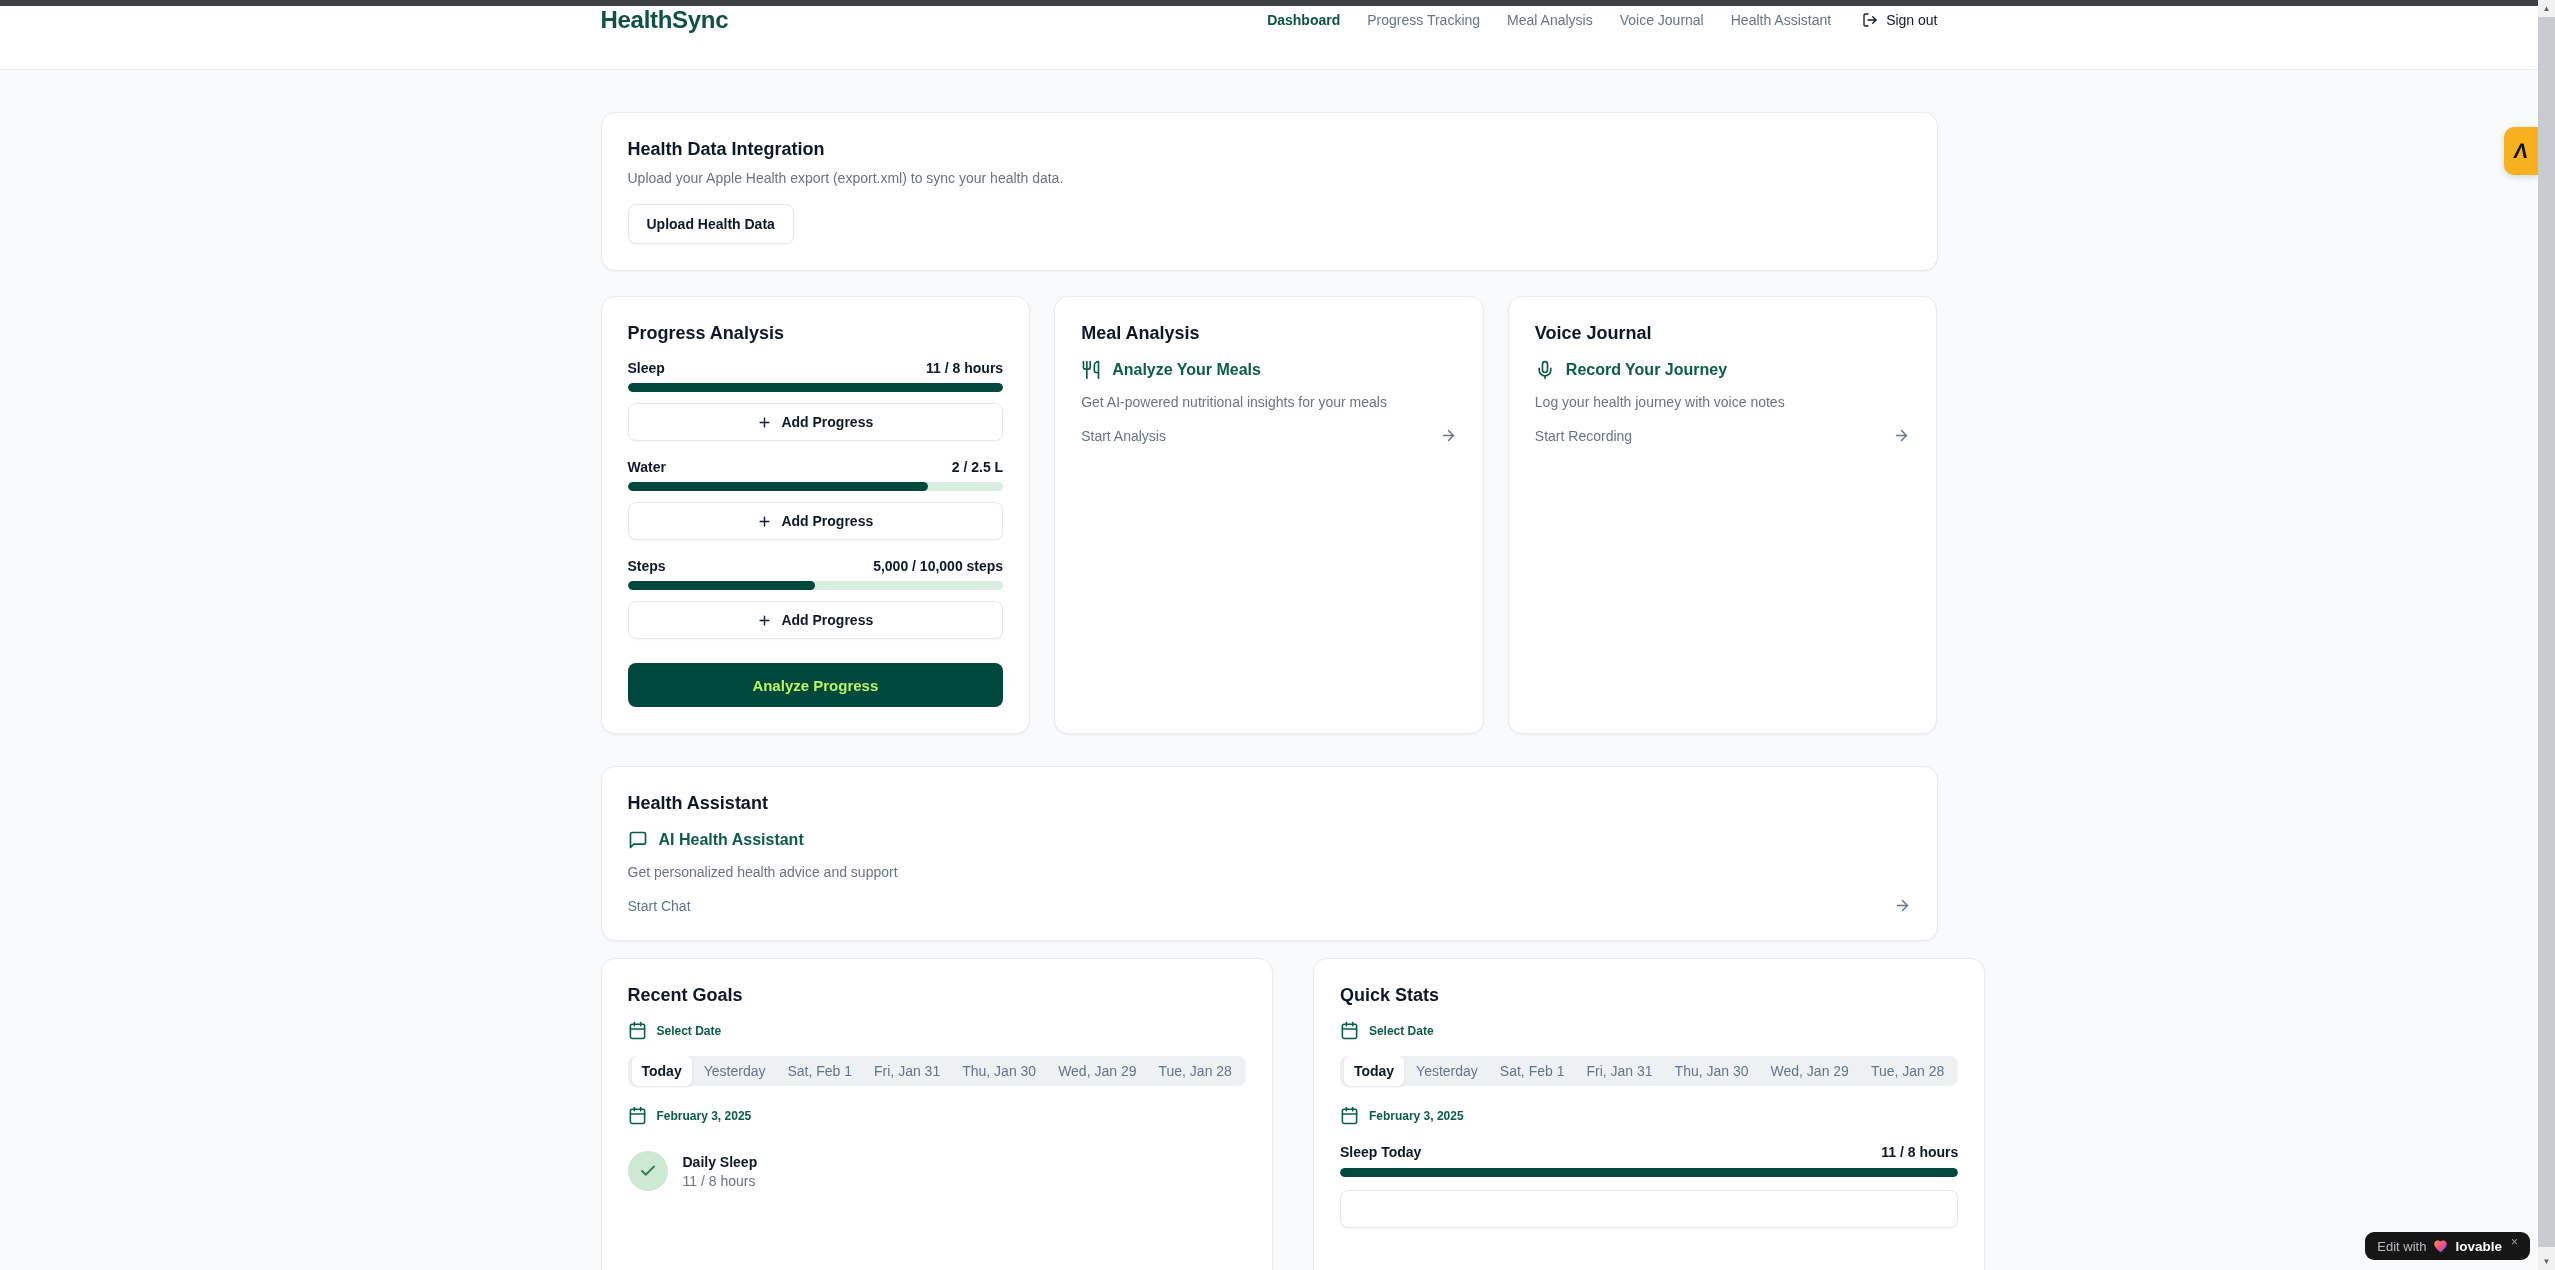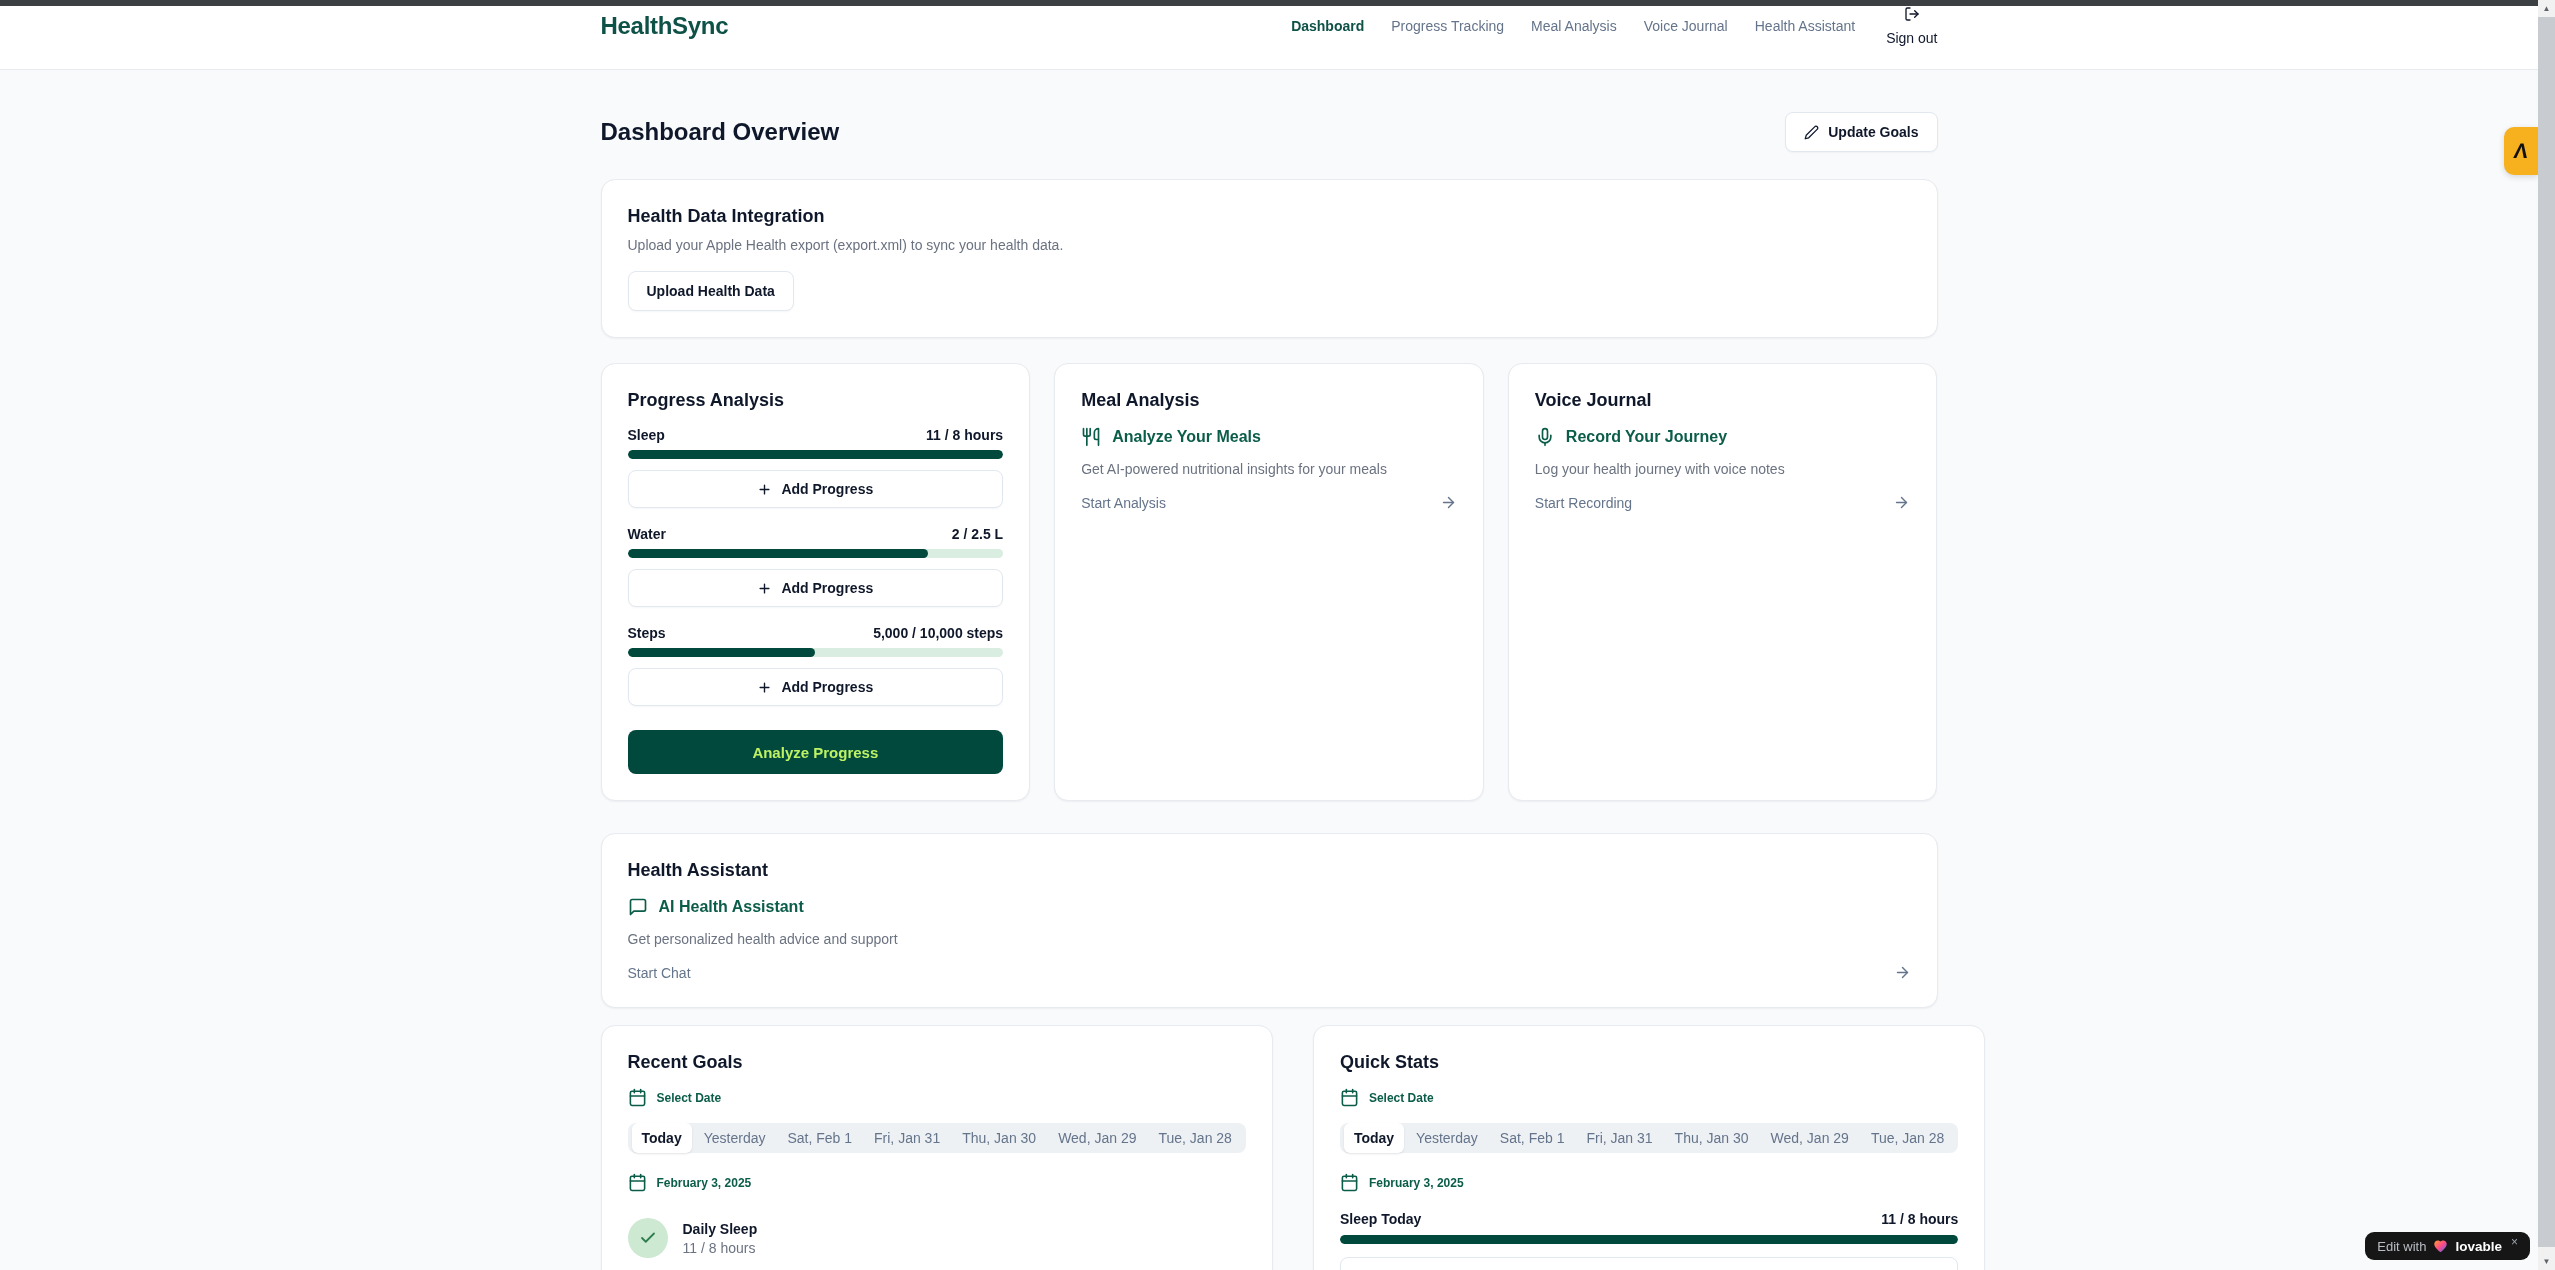--- a/index.html
+++ b/index.html
@@ -17,7 +17,7 @@
   .nav { display:flex; align-items:center; gap:27px; }
   .nav a { text-decoration:none; font-size:14px; color:#64748b; font-weight:500; cursor:pointer; }
   .nav a.active { color:#0d5147; font-weight:700; }
-  .signout { display:flex; align-items:center; gap:8px; font-size:14px; color:#0f172a; font-weight:500; background:none; border:none; cursor:pointer; margin-left:4px;flex-direction:column; }
+  .signout { display:flex; align-items:center; gap:8px; font-size:14px; color:#0f172a; font-weight:500; background:none; border:none; cursor:pointer; margin-left:4px; }
   .signout svg { color:#0f172a; }
 
   main { padding-top:42px; }

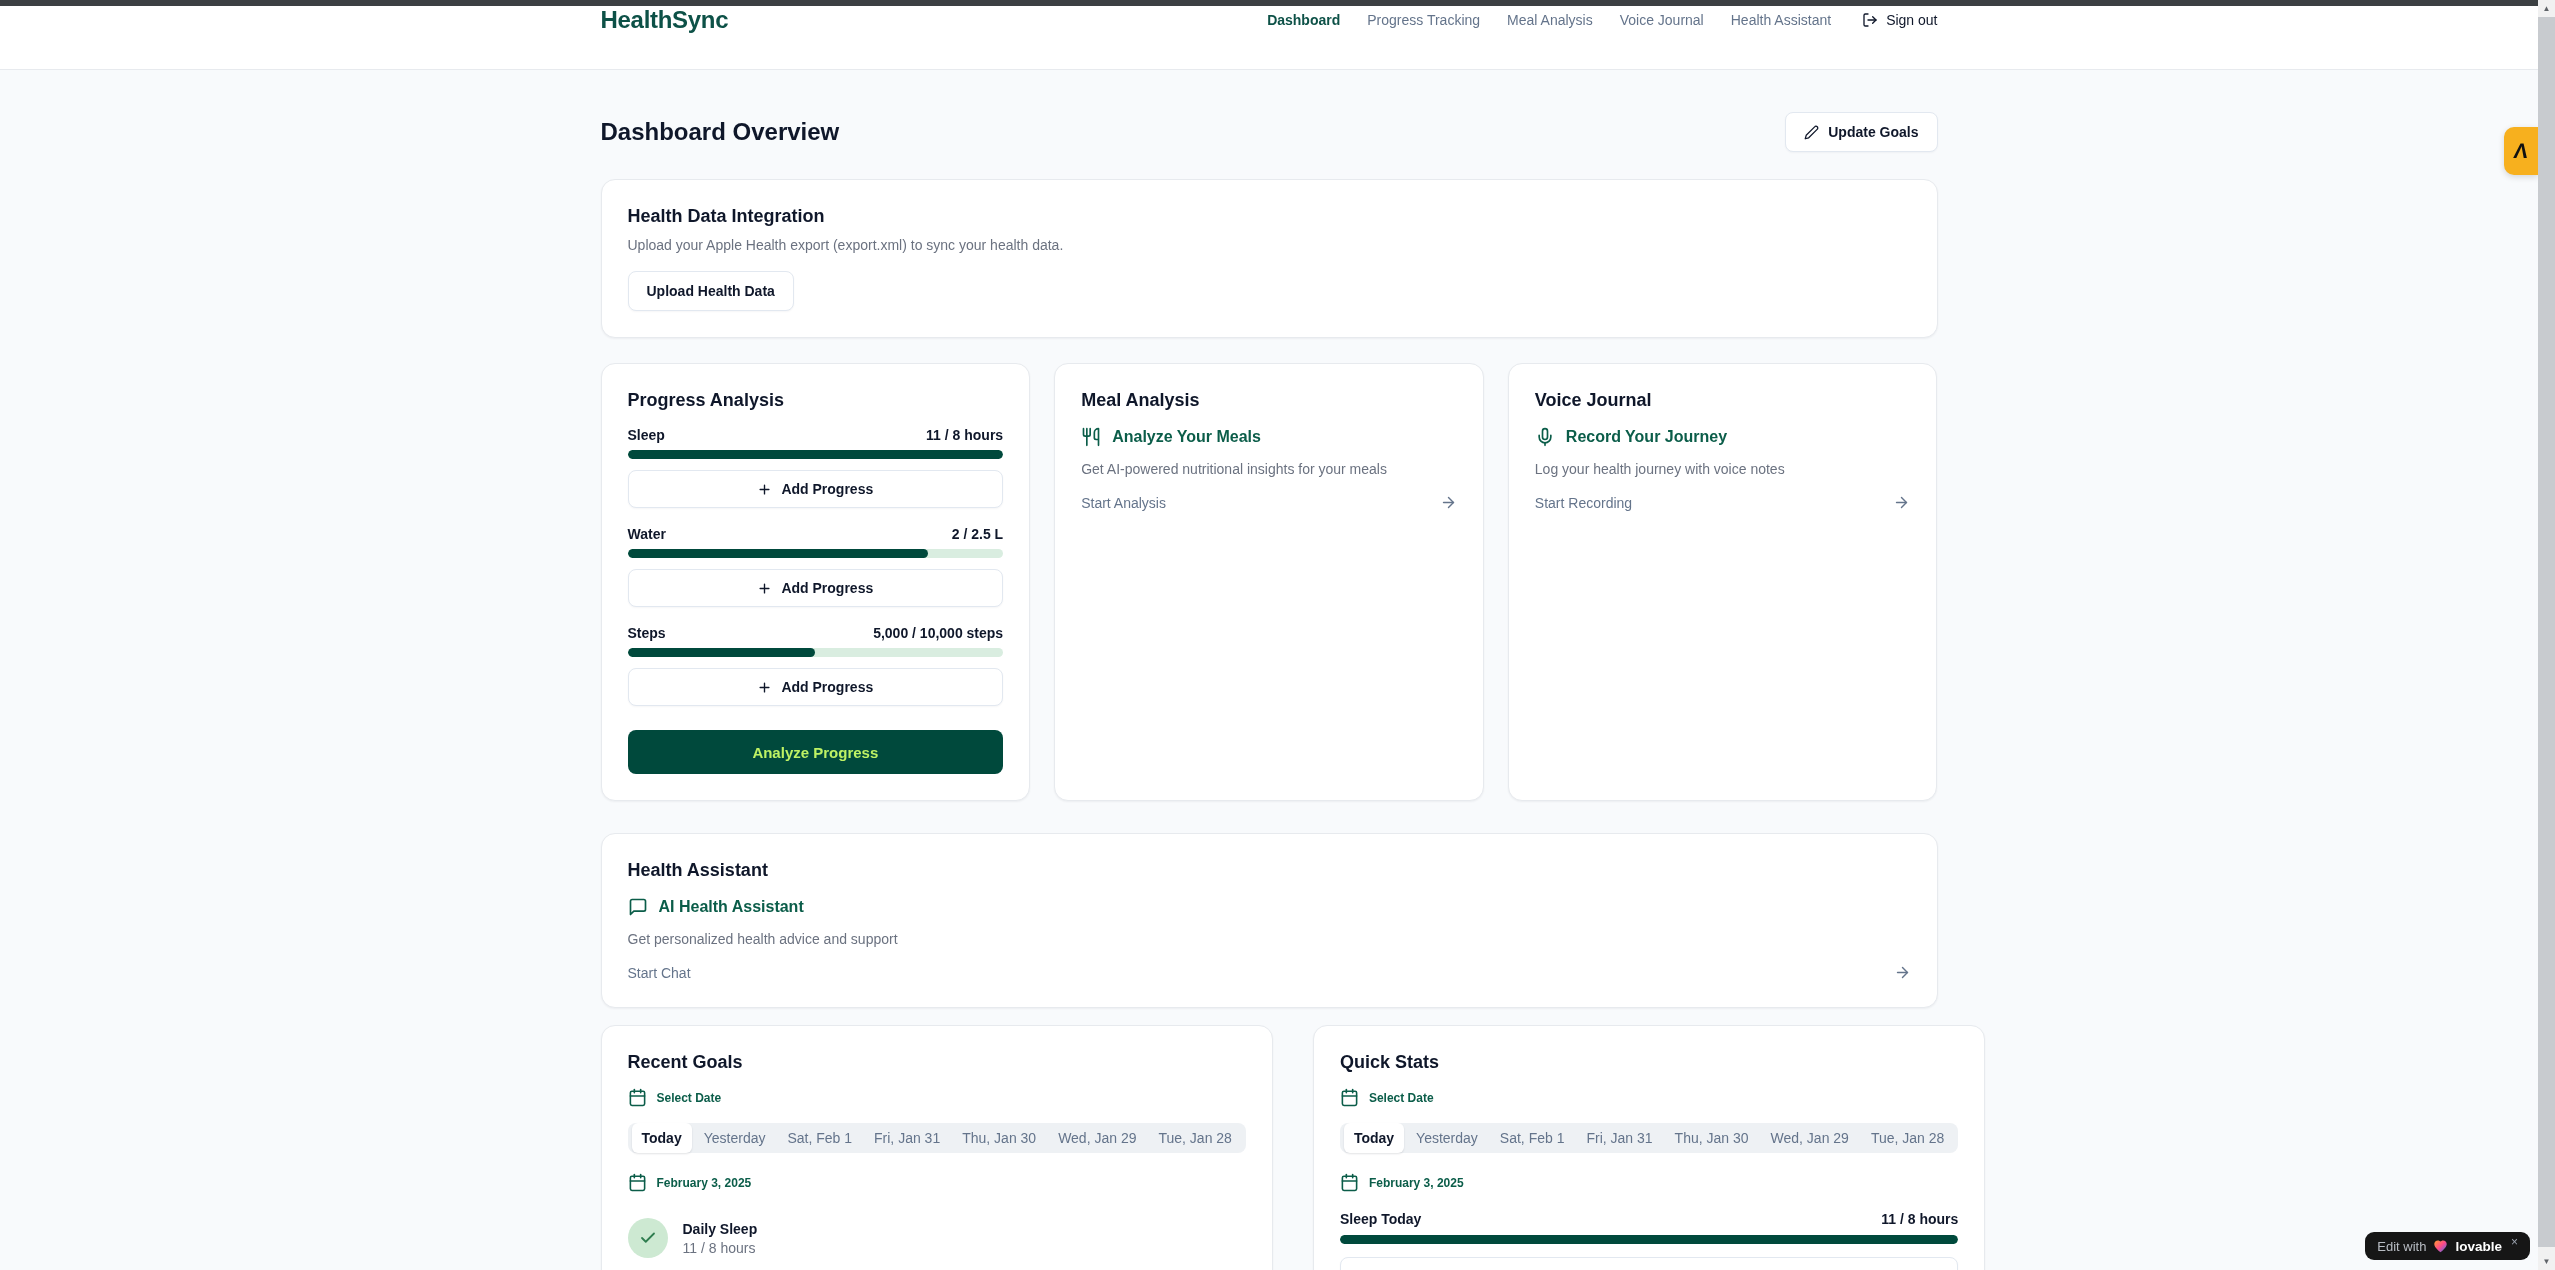--- a/index.html
+++ b/index.html
@@ -122,17 +122,6 @@
   <main>
     <div class="container">
 
-      <div class="page-head">
-        <h1>Dashboard Overview</h1>
-        <button class="btn-outline">
-          <span class="icon">
-            <svg width="15" height="15" viewBox="0 0 24 24" fill="none" stroke="currentColor" stroke-width="2" stroke-linecap="round" stroke-linejoin="round">
-                <path d="M17 3a2.85 2.83 0 1 1 4 4L7.5 20.5 2 22l1.5-5.5Z"></path>
-              </svg>
-          </span>
-          <span>Update Goals</span>
-        </button>
-      </div>
 
       <section class="card hdi-card">
         <div class="card-title">Health Data Integration</div>

